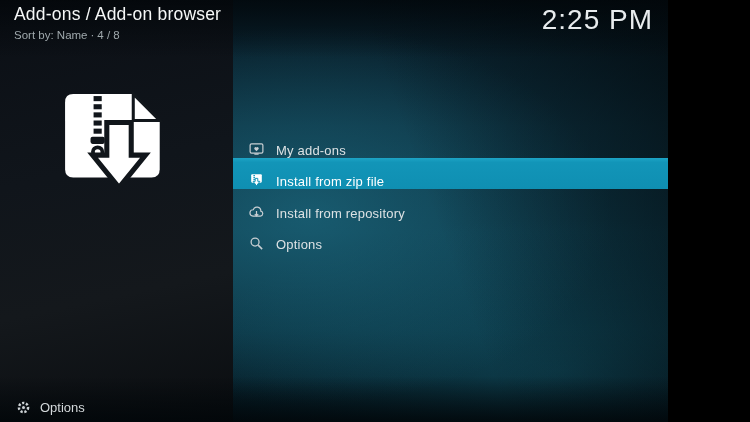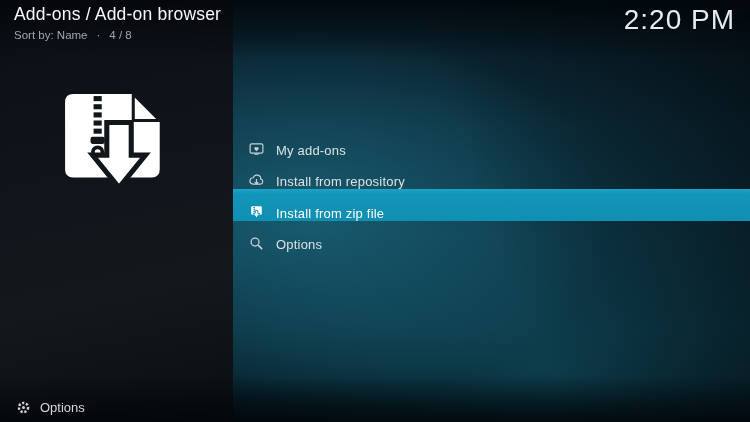--- a/index.html
+++ b/index.html
@@ -4,7 +4,7 @@
 <style>
   html,body{margin:0;padding:0;background:#000;}
   .screen{
-    position:relative;width:750px;height:422px;overflow:hidden;
+    position:relative;width:668px;height:422px;overflow:hidden;
     font-family:"Liberation Sans","DejaVu Sans",sans-serif;
     background:
       linear-gradient(250deg, rgba(3,10,14,0.75) 0%, rgba(3,10,14,0.0) 38%),

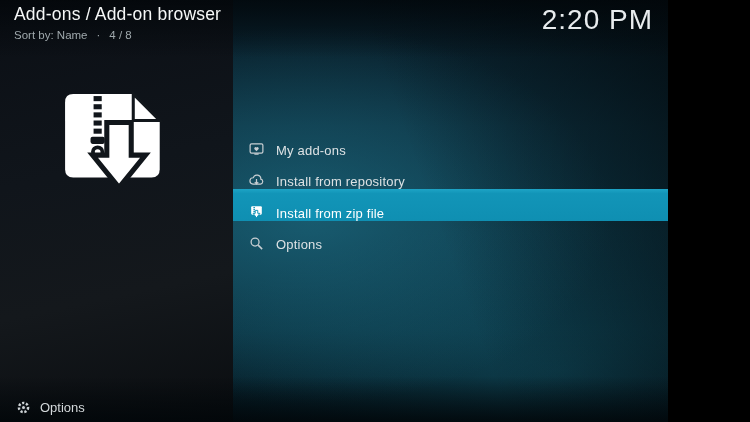--- a/index.html
+++ b/index.html
@@ -25,7 +25,7 @@
 
   .header{position:absolute;left:14px;top:4px;z-index:5;}
   .page-title{font-size:17.5px;color:#f6f8f8;letter-spacing:0.2px;}
-  .subtitle{margin-top:4px;font-size:11.5px;color:#9fa8ac;display:flex;gap:9px;align-items:center;}
+  .subtitle{margin-top:4px;font-size:11.5px;color:#9fa8ac;display:flex;gap:3px;align-items:center;}
   .clock{position:absolute;right:15px;top:4px;z-index:5;font-size:28px;font-weight:100;
     color:#e8ecee;letter-spacing:1px;}
 

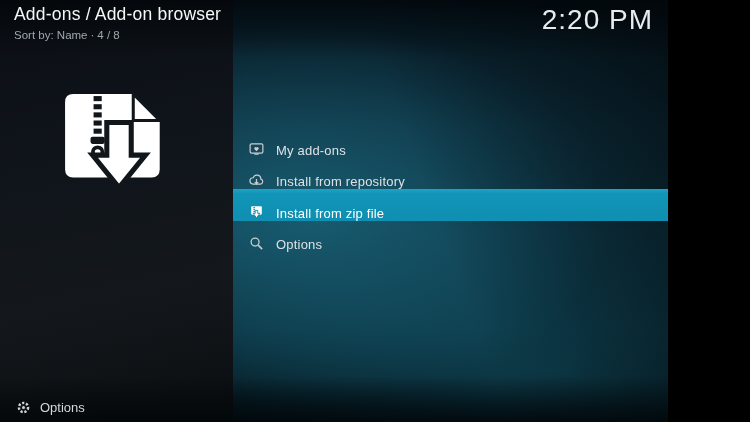--- a/index.html
+++ b/index.html
@@ -60,7 +60,7 @@
     </div>
   </div>
 
-  <div class="clock">2:20 PM</div>
+  <div class="clock">2:25 PM</div>
 
   <div class="fanart">
     <svg width="112" height="116" viewBox="0 0 110 114">

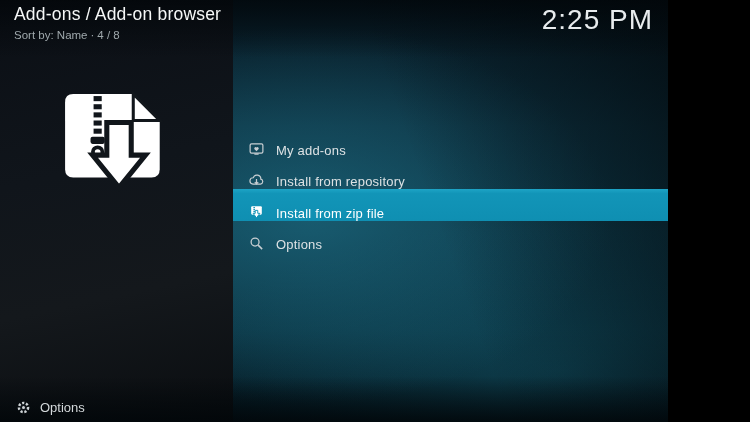--- a/index.html
+++ b/index.html
@@ -98,16 +98,6 @@
     </li>
 
 
-    <li class="row">
-      <span class="mi">
-        <svg width="17" height="17" viewBox="0 0 24 24">
-          <path d="M7 17 h10.5 a3.5 3.5 0 0 0 .6-6.9 A5.5 5.5 0 0 0 7.4 8.1 A3.6 3.6 0 0 0 7 17 Z" fill="none" stroke="#c9cfd3" stroke-width="1.7"></path>
-          <path d="M12 10 v6.5 M9.6 14.2 L12 16.8 l2.4 -2.6" fill="none" stroke="#c9cfd3" stroke-width="1.7"></path>
-        </svg>
-      </span>
-      <span class="lbl">Install from repository</span>
-    </li>
-
     <li class="row selected">
       <span class="mi">
         <svg width="17" height="17" viewBox="0 0 24 24">
@@ -121,6 +111,16 @@
         </svg>
       </span>
       <span class="lbl">Install from zip file</span>
+    </li>
+
+    <li class="row">
+      <span class="mi">
+        <svg width="17" height="17" viewBox="0 0 24 24">
+          <path d="M7 17 h10.5 a3.5 3.5 0 0 0 .6-6.9 A5.5 5.5 0 0 0 7.4 8.1 A3.6 3.6 0 0 0 7 17 Z" fill="none" stroke="#c9cfd3" stroke-width="1.7"></path>
+          <path d="M12 10 v6.5 M9.6 14.2 L12 16.8 l2.4 -2.6" fill="none" stroke="#c9cfd3" stroke-width="1.7"></path>
+        </svg>
+      </span>
+      <span class="lbl">Install from repository</span>
     </li>
 
     <li class="row">

